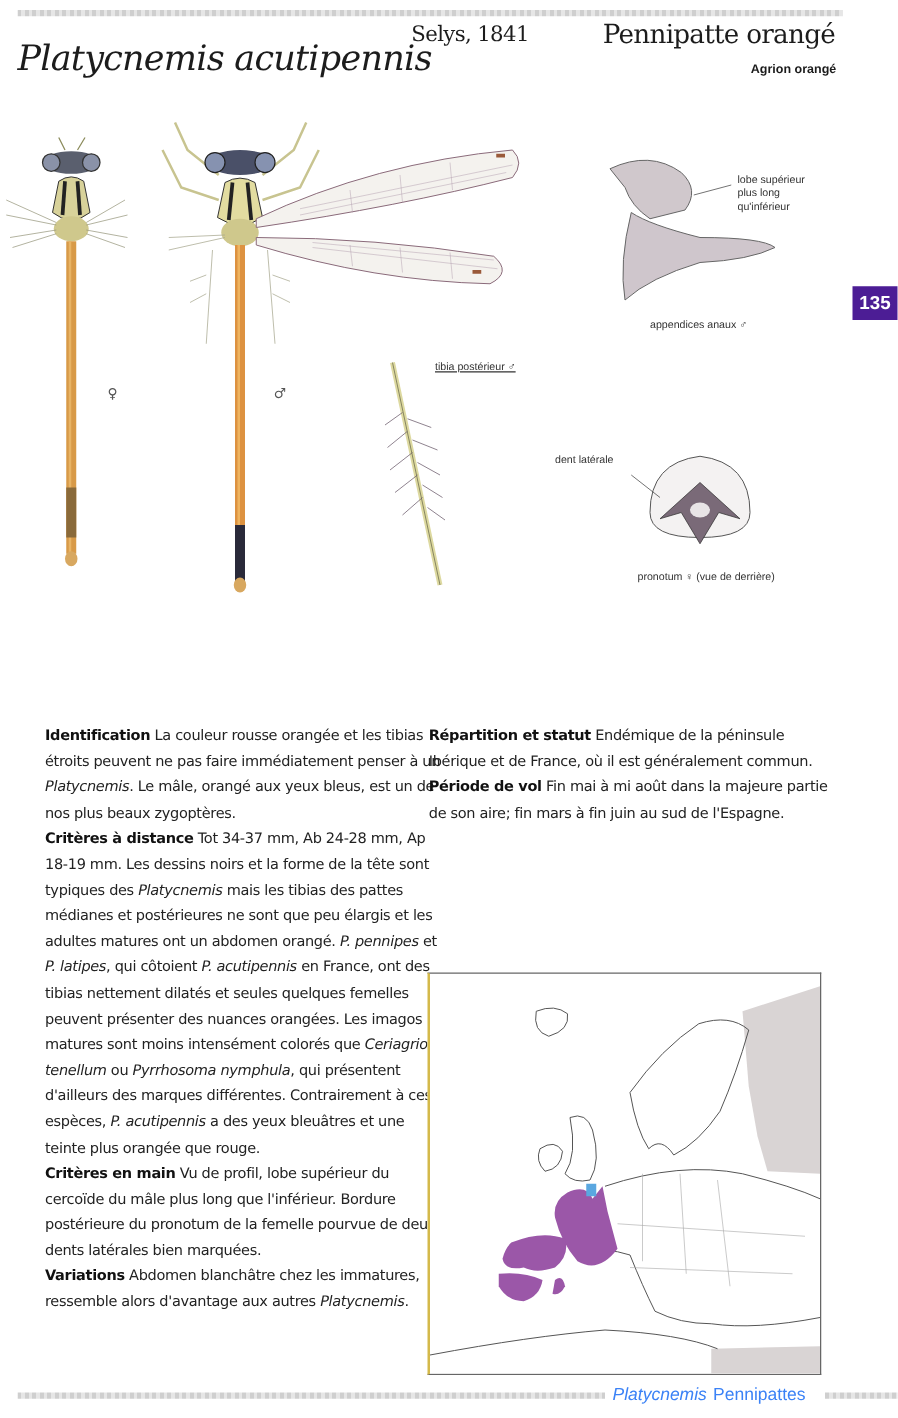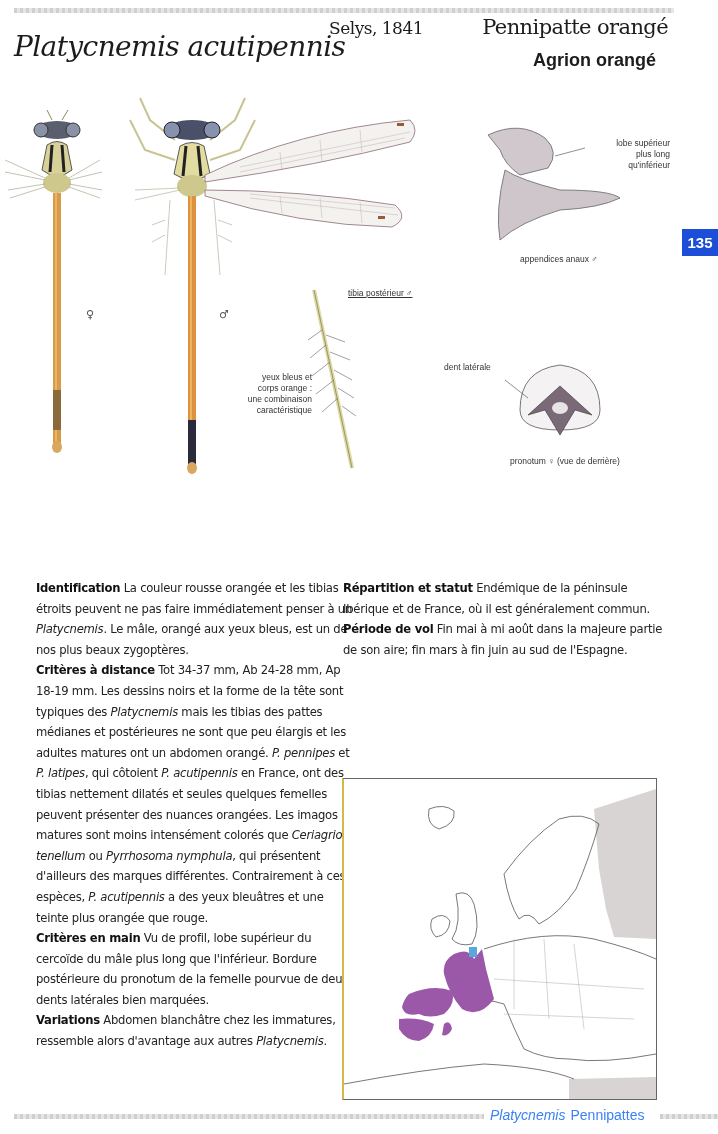--- a/index.html
+++ b/index.html
@@ -20,7 +20,7 @@
   .author { position: absolute; left: 287px; top: 4px; font-size: 17px; letter-spacing: -0.5px; margin-left: 28px; }
   .common-name { position: absolute; right: 6px; top: 1px; font-size: 21px; letter-spacing: -0.6px; }
   .alt-name {
-    position: absolute; right: 62px; top: 50px; font-size: 18px; font-weight: bold;
+    position: absolute; right: 49px; top: 50px; font-size: 10px; font-weight: bold;
     font-family: "Liberation Sans", sans-serif;
   }
   .page-tab {

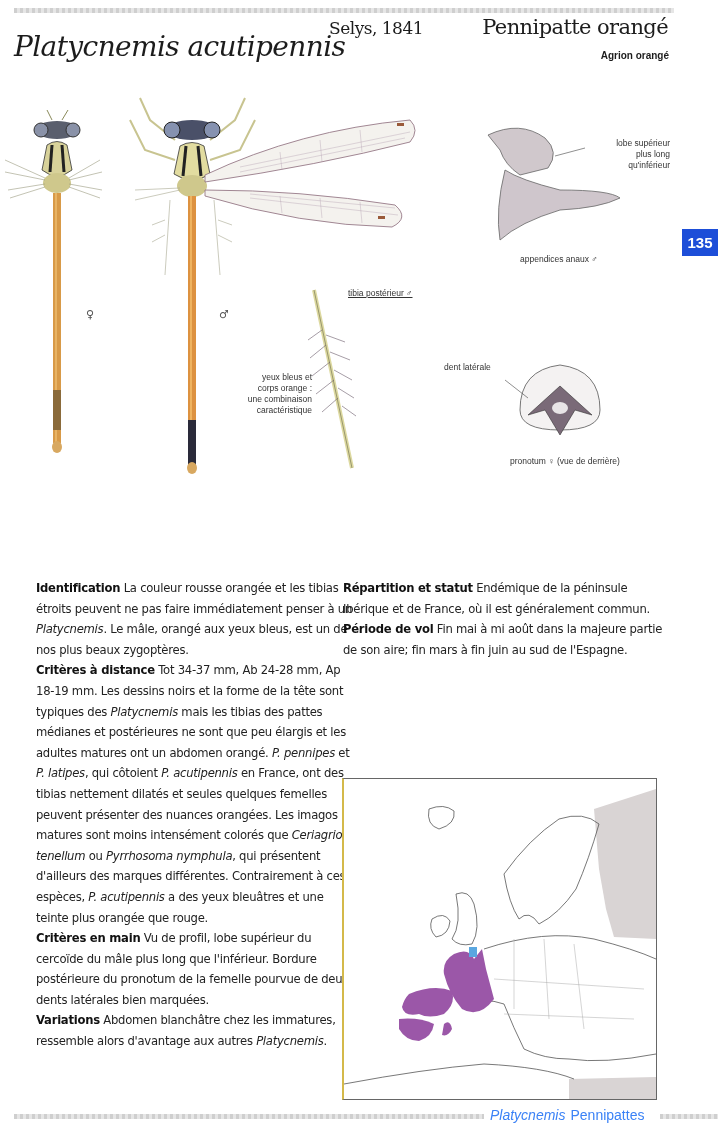--- a/index.html
+++ b/index.html
@@ -30,7 +30,7 @@
     display: flex; align-items: center; justify-content: center;
   }
   .plate { position: absolute; left: 0; top: 90px; width: 680px; height: 420px; }
-  .lbl { position: absolute; font-size: 8.5px; font-family: "Liberation Sans", sans-serif; color: #333; line-height: 11px; text-align: right; }
+  .lbl { position: absolute; font-size: 8.5px; font-family: "Liberation Sans", sans-serif; color: #333; line-height: 11px; text-align: left; }
   .sym { position: absolute; font-size: 11px; color: #555; font-family: "DejaVu Sans", sans-serif; }
 
   .text-col {

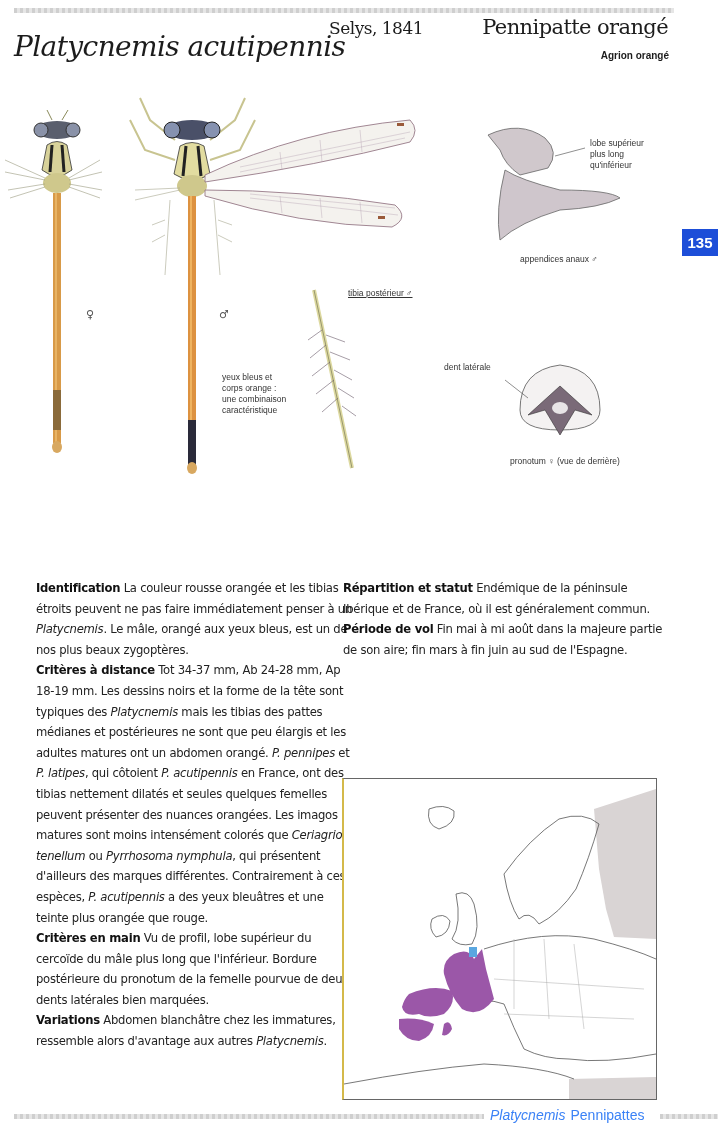--- a/index.html
+++ b/index.html
@@ -72,7 +72,7 @@
 </div>
 <div class="alt-name">Agrion orangé</div>
 
-<div class="page-tab" style="background: #1d4ed8;">135</div>
+<div class="page-tab" style="background: #4c1d95;">135</div>
 
 <div class="plate">
   <svg width="680" height="420" viewBox="0 0 680 420">

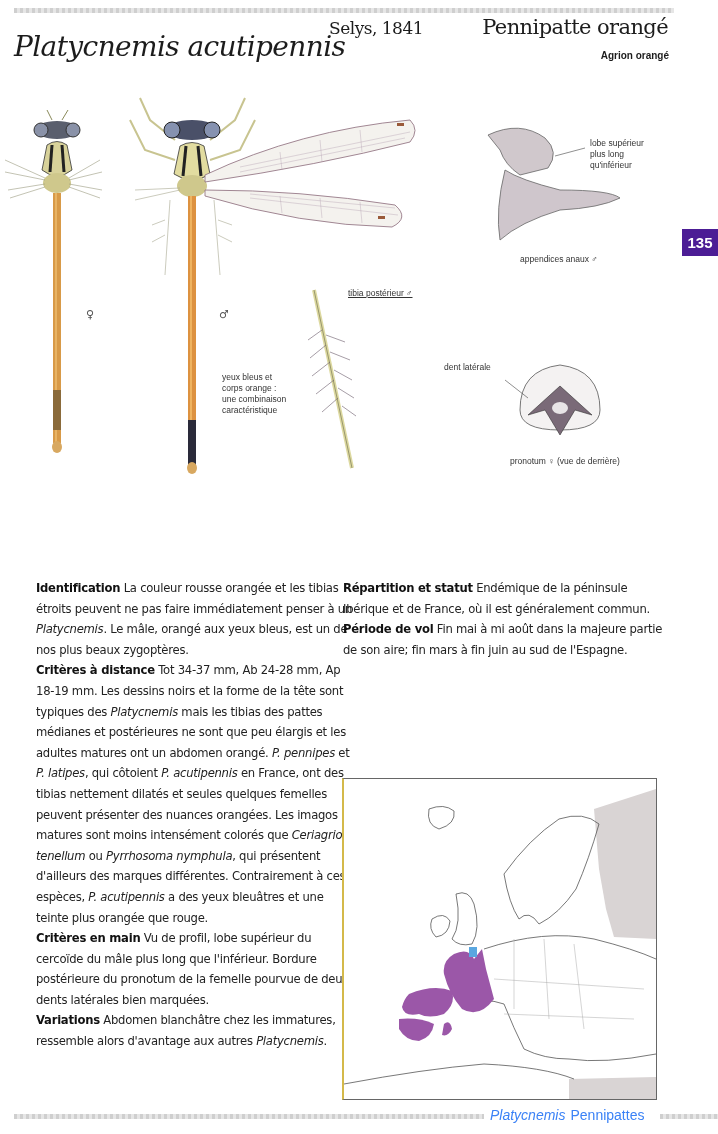--- a/index.html
+++ b/index.html
@@ -183,12 +183,6 @@
   <span class="sym" style="left:86px; top:218px;">♀</span>
   <span class="sym" style="left:219px; top:218px;">♂</span>
 
-  <div class="lbl" style="left:222px; top:282px; width:90px;">
-    <div>yeux bleus et</div>
-    <div>corps orange :</div>
-    <div>une combinaison</div>
-    <div>caractéristique</div>
-  </div>
   <div class="lbl" style="left:348px; top:198px;text-decoration:underline;">tibia postérieur ♂</div>
 
   <div class="lbl" style="left:590px; top:48px; width:80px;">

